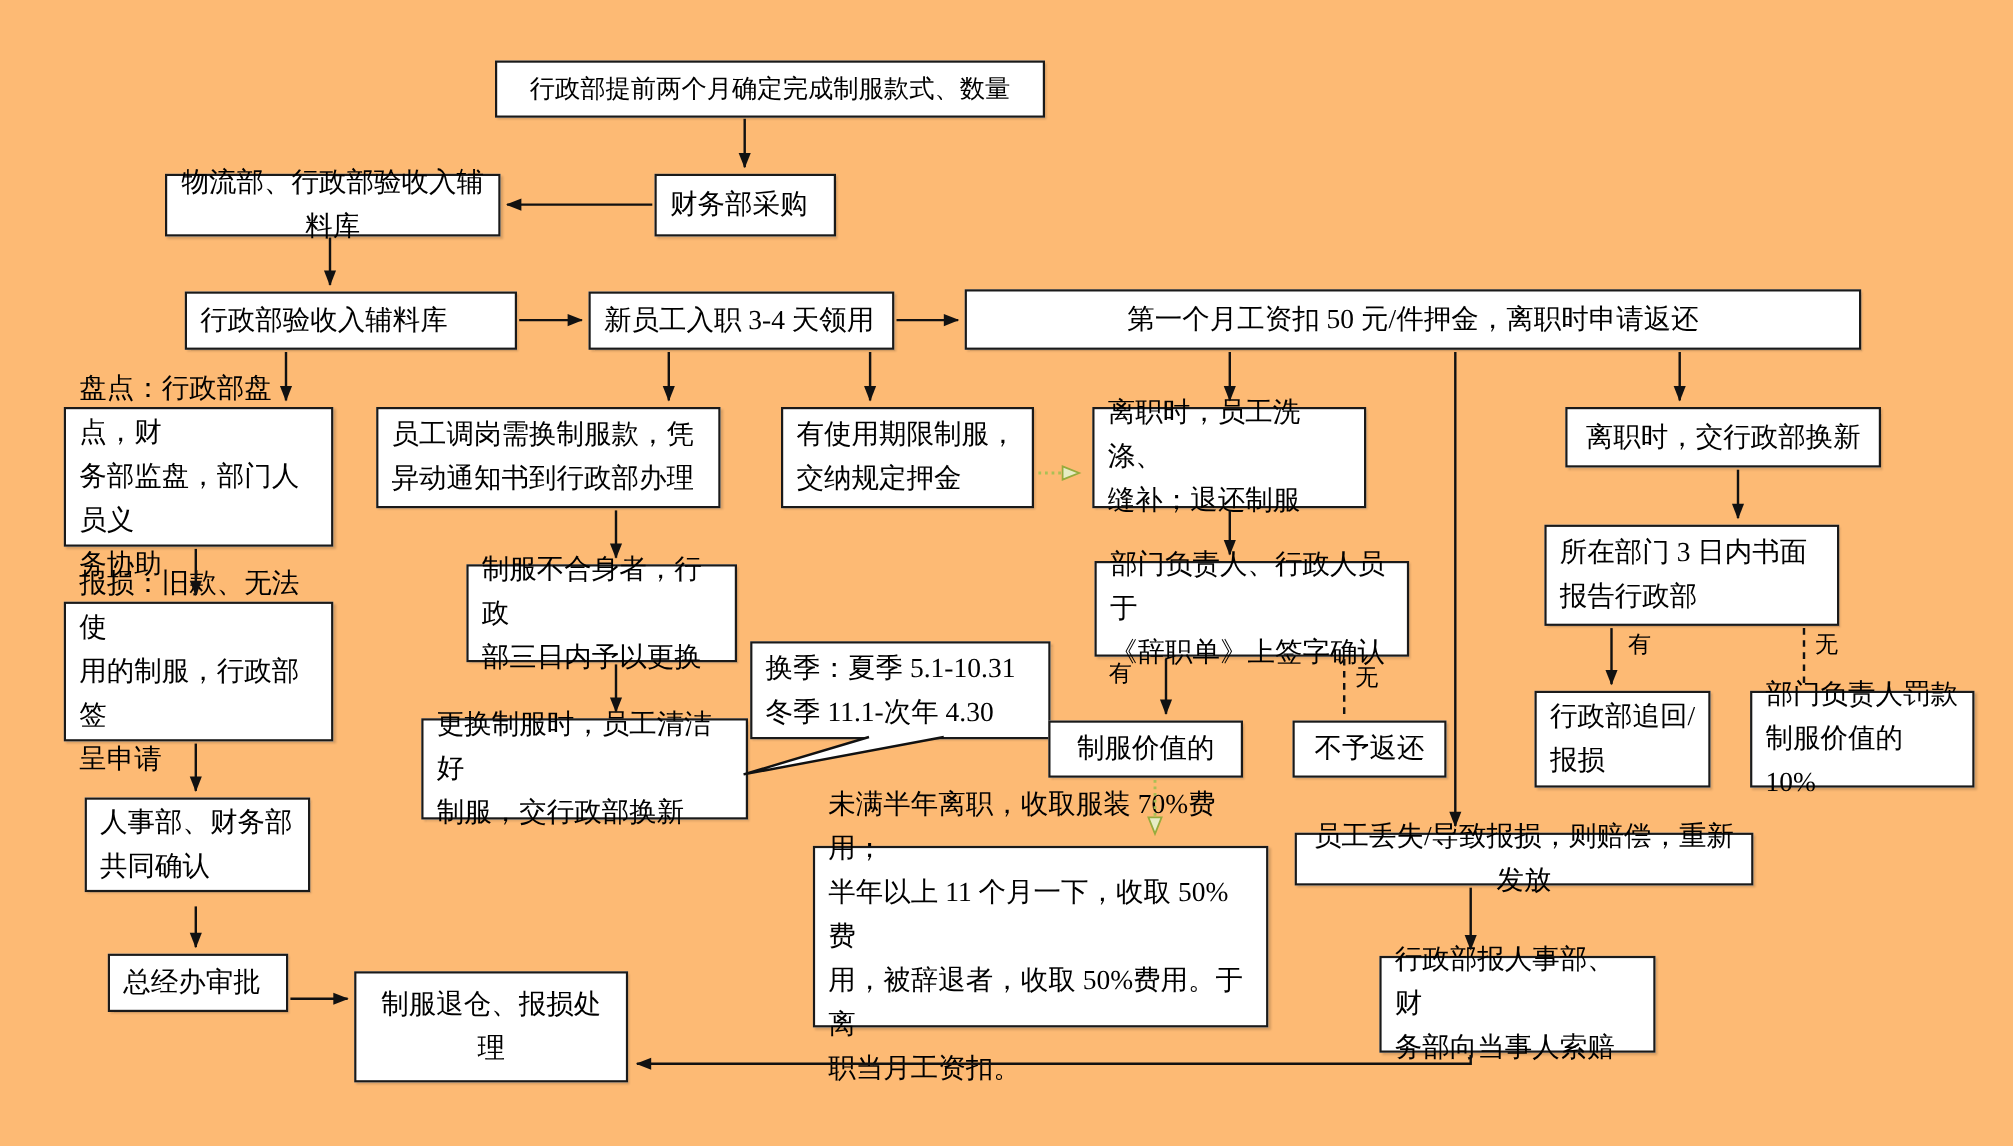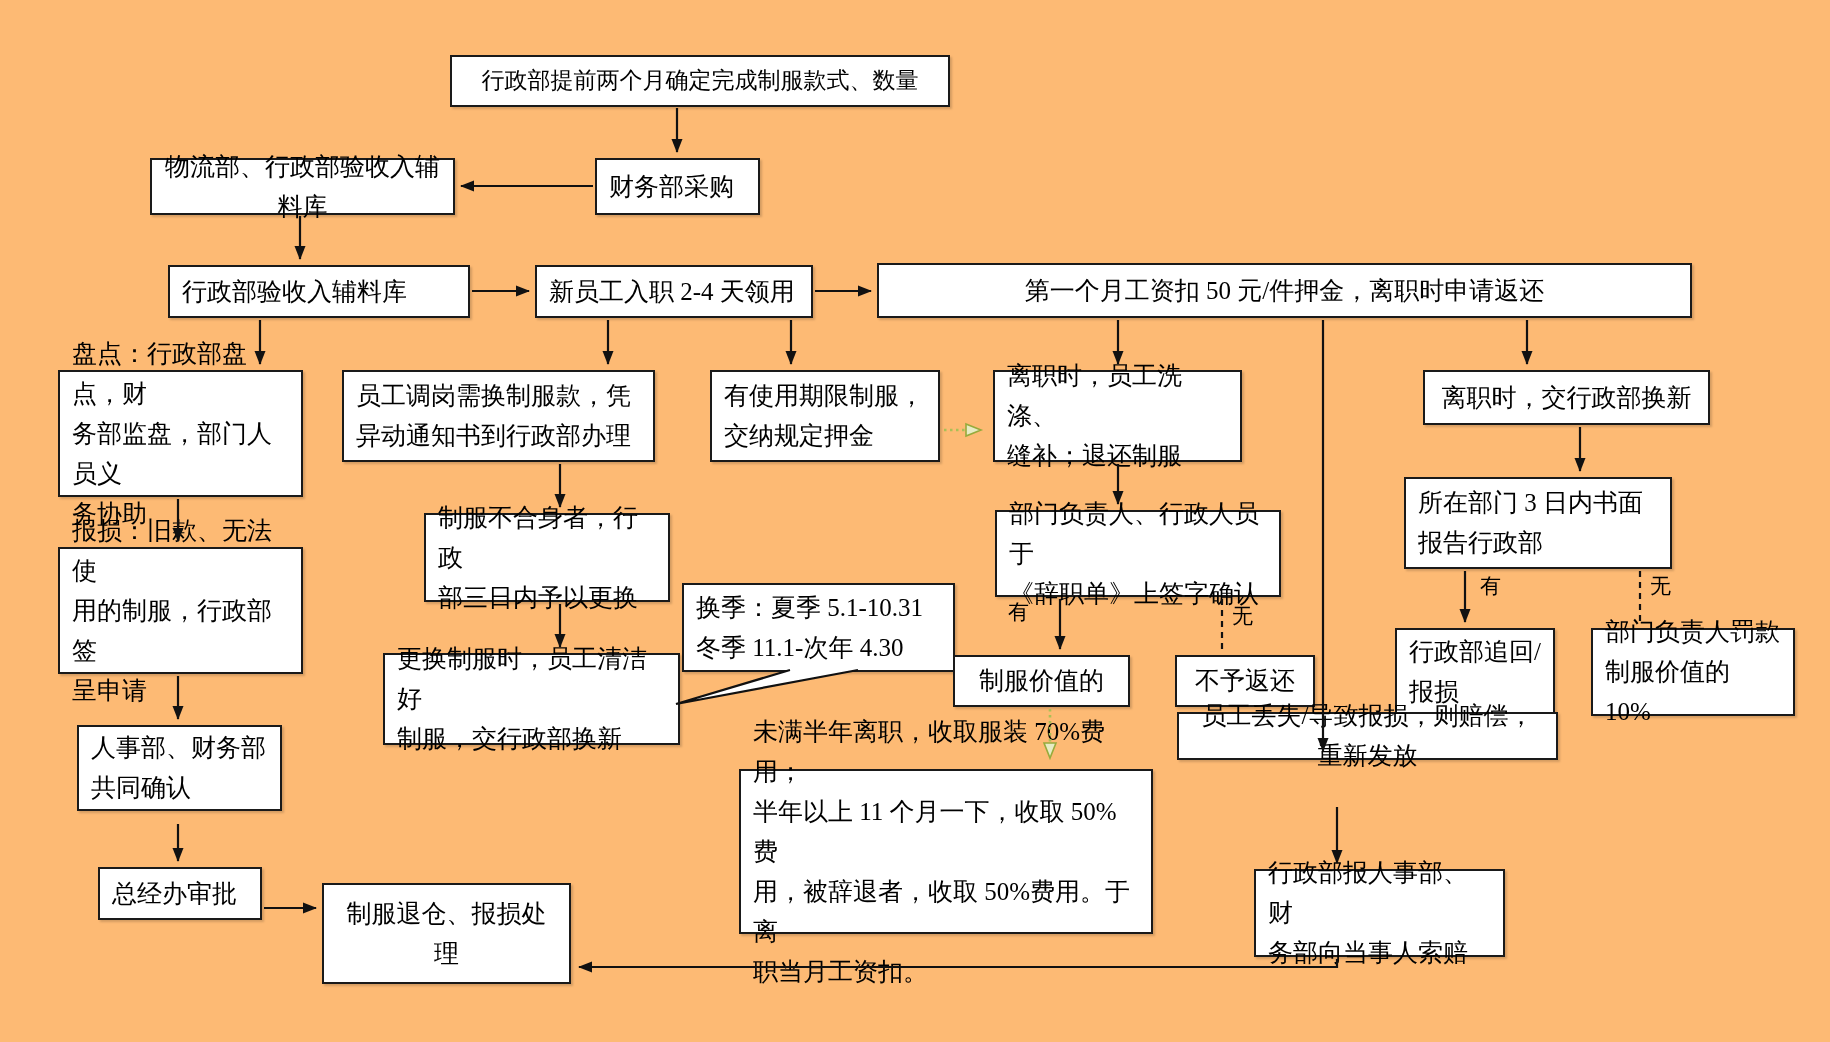--- a/index.html
+++ b/index.html
@@ -33,7 +33,7 @@
       <span>行政部验收入辅料库</span>
     </div>
   <div class="node" style="left:535px;top:265px;width:278px;height:53px">
-      <span>新员工入职 2-4 天领用</span>
+      <span>新员工入职 3-4 天领用</span>
     </div>
   <div class="node center" style="left:877px;top:263px;width:815px;height:55px">
       <span>第一个月工资扣 50 元/件押金，离职时申请返还</span>

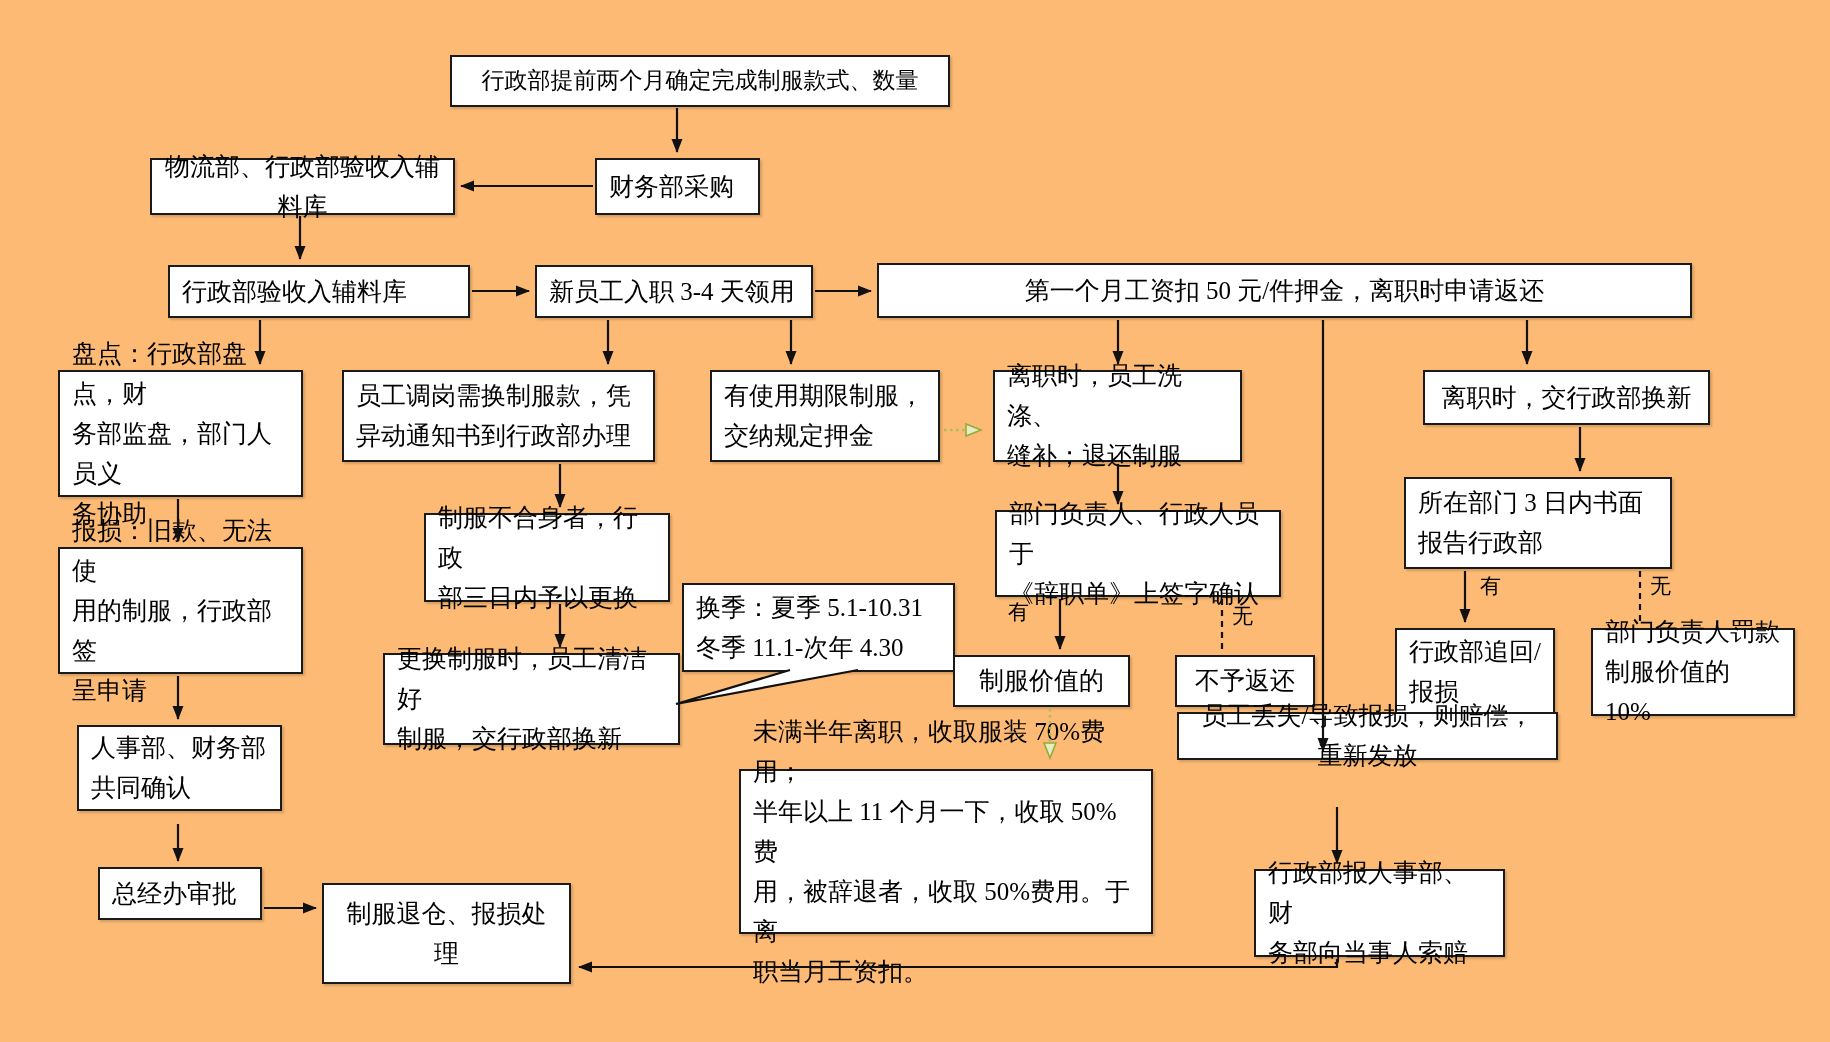--- a/index.html
+++ b/index.html
@@ -92,7 +92,7 @@
   <div class="node" style="left:739px;top:769px;width:414px;height:165px">
       <span>未满半年离职，收取服装 70%费用；<br>半年以上 11 个月一下，收取 50%费<br>用，被辞退者，收取 50%费用。于离<br>职当月工资扣。</span>
     </div>
-  <div class="node center" style="left:1177px;top:712px;width:381px;height:48px">
+  <div class="node center" style="left:1177px;top:757px;width:417px;height:48px">
       <span>员工丢失/导致报损，则赔偿，重新发放</span>
     </div>
   <div class="node" style="left:1254px;top:869px;width:251px;height:88px">

